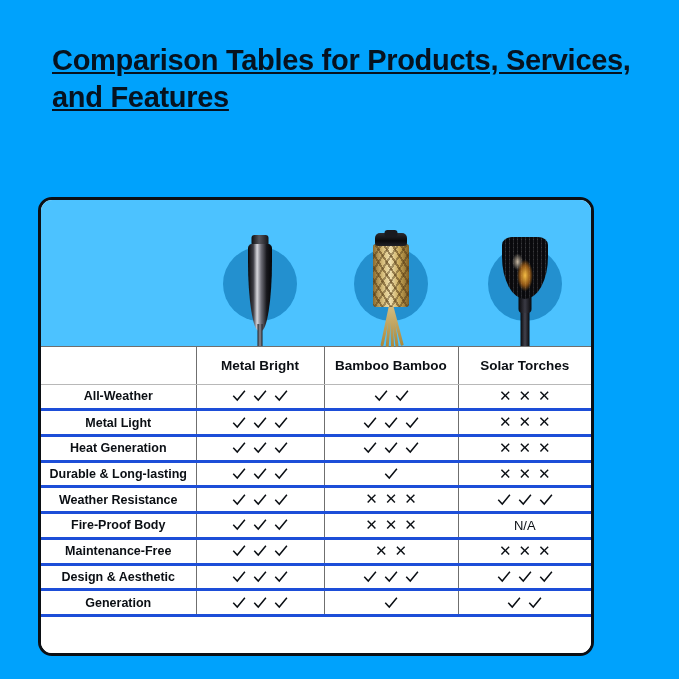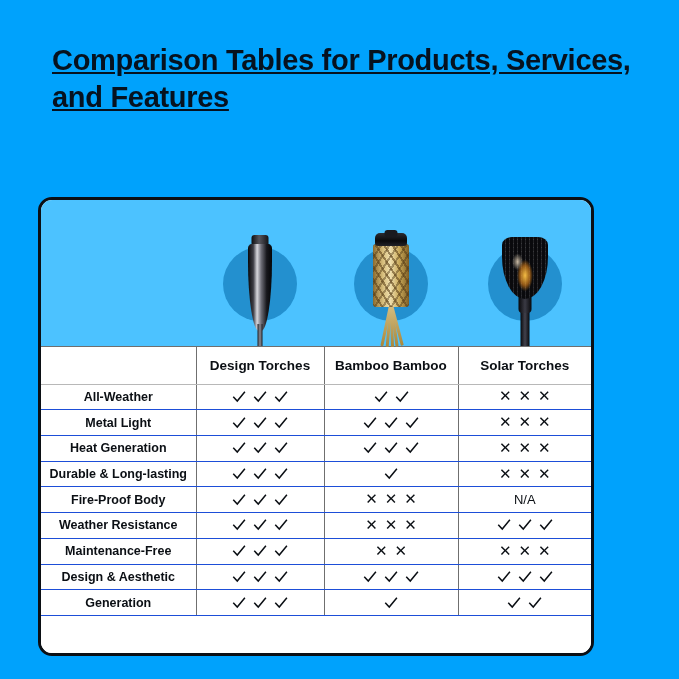--- a/index.html
+++ b/index.html
@@ -283,7 +283,7 @@
 
       <tr class="name-row">
         <td class="feature-blank"></td>
-        <td>Design Torches</td>
+        <td>Metal Bright</td>
         <td>Bamboo Bamboo</td>
         <td>Solar Torches</td>
       </tr>

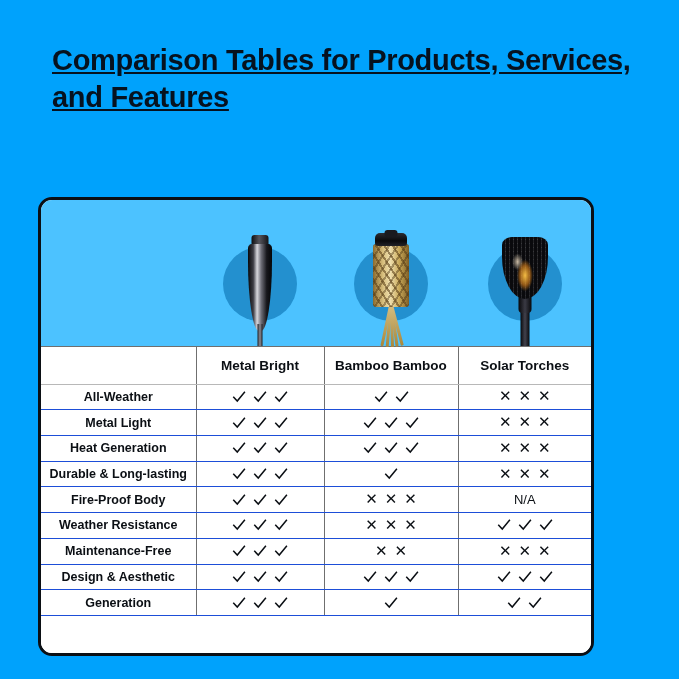--- a/index.html
+++ b/index.html
@@ -182,7 +182,7 @@
   
   .data-row td {
     height: 22px;
-    border-bottom: 1px solid #1d4ed8;
+    border-bottom: 3px solid #1d4ed8;
     border-left: 1px solid #6f6f6f;
     text-align: center;
     vertical-align: middle;

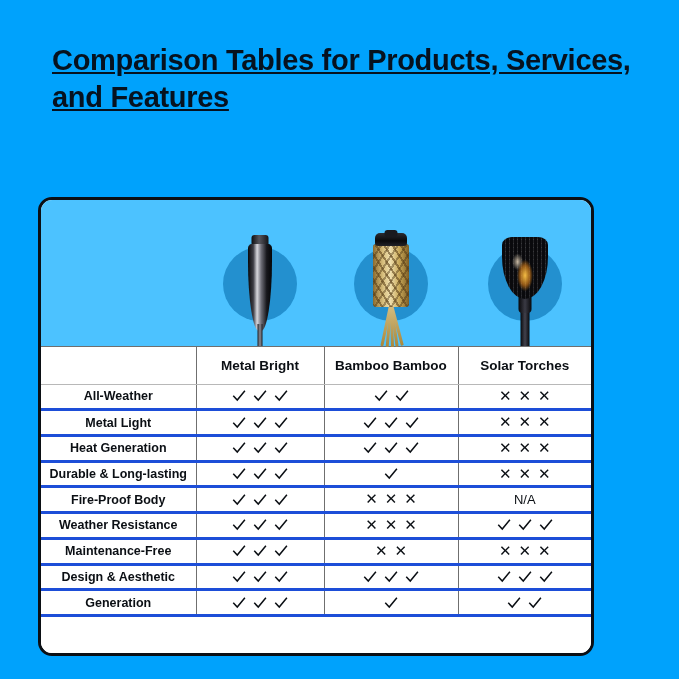--- a/index.html
+++ b/index.html
@@ -424,6 +424,42 @@
           </td>
         </tr>
         <tr class="data-row">
+          <td class="feature-label">Weather Resistance</td>
+          <td>
+            <div class="marks">
+              <svg viewBox="0 0 16 16" class="mk-check">
+                <path d="M2 8.4 L6 12.6 L14.2 2.6" fill="none" stroke="#0b0f14" stroke-width="1.7" stroke-linecap="square"></path>
+              </svg>
+              <svg viewBox="0 0 16 16" class="mk-check">
+                <path d="M2 8.4 L6 12.6 L14.2 2.6" fill="none" stroke="#0b0f14" stroke-width="1.7" stroke-linecap="square"></path>
+              </svg>
+              <svg viewBox="0 0 16 16" class="mk-check">
+                <path d="M2 8.4 L6 12.6 L14.2 2.6" fill="none" stroke="#0b0f14" stroke-width="1.7" stroke-linecap="square"></path>
+              </svg>
+            </div>
+          </td>
+          <td>
+            <div class="marks">
+              <span class="mk-x">✕</span>
+              <span class="mk-x">✕</span>
+              <span class="mk-x">✕</span>
+            </div>
+          </td>
+          <td>
+            <div class="marks">
+              <svg viewBox="0 0 16 16" class="mk-check">
+                <path d="M2 8.4 L6 12.6 L14.2 2.6" fill="none" stroke="#0b0f14" stroke-width="1.7" stroke-linecap="square"></path>
+              </svg>
+              <svg viewBox="0 0 16 16" class="mk-check">
+                <path d="M2 8.4 L6 12.6 L14.2 2.6" fill="none" stroke="#0b0f14" stroke-width="1.7" stroke-linecap="square"></path>
+              </svg>
+              <svg viewBox="0 0 16 16" class="mk-check">
+                <path d="M2 8.4 L6 12.6 L14.2 2.6" fill="none" stroke="#0b0f14" stroke-width="1.7" stroke-linecap="square"></path>
+              </svg>
+            </div>
+          </td>
+        </tr>
+        <tr class="data-row">
           <td class="feature-label">Fire-Proof Body</td>
           <td>
             <div class="marks">
@@ -448,42 +484,6 @@
           <td>
             <div class="marks">
               <span class="mk-na">N/A</span>
-            </div>
-          </td>
-        </tr>
-        <tr class="data-row">
-          <td class="feature-label">Weather Resistance</td>
-          <td>
-            <div class="marks">
-              <svg viewBox="0 0 16 16" class="mk-check">
-                <path d="M2 8.4 L6 12.6 L14.2 2.6" fill="none" stroke="#0b0f14" stroke-width="1.7" stroke-linecap="square"></path>
-              </svg>
-              <svg viewBox="0 0 16 16" class="mk-check">
-                <path d="M2 8.4 L6 12.6 L14.2 2.6" fill="none" stroke="#0b0f14" stroke-width="1.7" stroke-linecap="square"></path>
-              </svg>
-              <svg viewBox="0 0 16 16" class="mk-check">
-                <path d="M2 8.4 L6 12.6 L14.2 2.6" fill="none" stroke="#0b0f14" stroke-width="1.7" stroke-linecap="square"></path>
-              </svg>
-            </div>
-          </td>
-          <td>
-            <div class="marks">
-              <span class="mk-x">✕</span>
-              <span class="mk-x">✕</span>
-              <span class="mk-x">✕</span>
-            </div>
-          </td>
-          <td>
-            <div class="marks">
-              <svg viewBox="0 0 16 16" class="mk-check">
-                <path d="M2 8.4 L6 12.6 L14.2 2.6" fill="none" stroke="#0b0f14" stroke-width="1.7" stroke-linecap="square"></path>
-              </svg>
-              <svg viewBox="0 0 16 16" class="mk-check">
-                <path d="M2 8.4 L6 12.6 L14.2 2.6" fill="none" stroke="#0b0f14" stroke-width="1.7" stroke-linecap="square"></path>
-              </svg>
-              <svg viewBox="0 0 16 16" class="mk-check">
-                <path d="M2 8.4 L6 12.6 L14.2 2.6" fill="none" stroke="#0b0f14" stroke-width="1.7" stroke-linecap="square"></path>
-              </svg>
             </div>
           </td>
         </tr>

